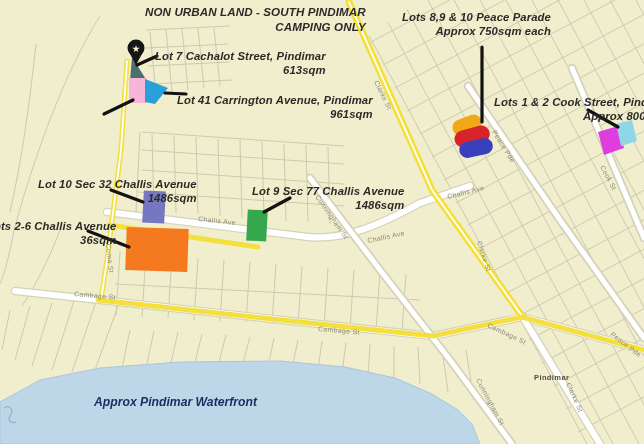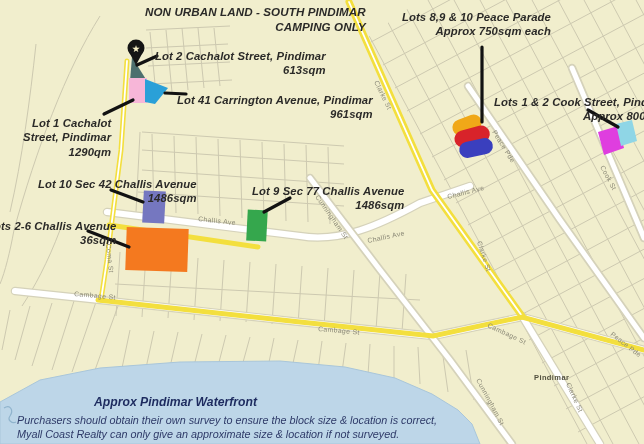--- a/index.html
+++ b/index.html
@@ -153,7 +153,7 @@
 
 <div class="note note-title" style="left:145px;top:5px;">NON URBAN LAND - SOUTH PINDIMAR
 CAMPING ONLY</div>
-<div class="note" style="left:155px;top:49px;">Lot 2 Cachalot Street, Pindimar
+<div class="note" style="left:155px;top:49px;">Lot 7 Cachalot Street, Pindimar
 613sqm</div>
 <div class="note" style="left:177px;top:93px;">Lot 41 Carrington Avenue, Pindimar
     961sqm</div>

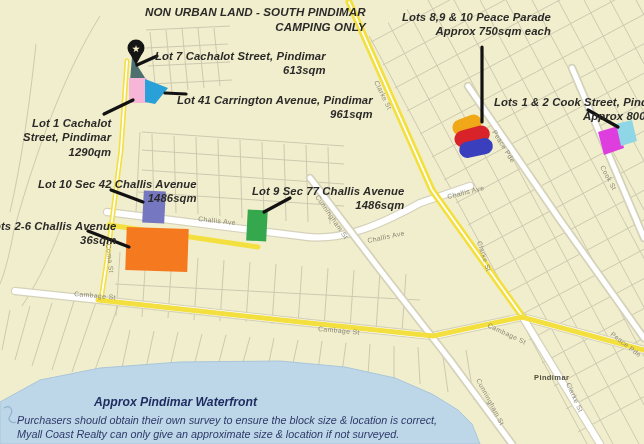--- a/index.html
+++ b/index.html
@@ -157,9 +157,6 @@
 613sqm</div>
 <div class="note" style="left:177px;top:93px;">Lot 41 Carrington Avenue, Pindimar
     961sqm</div>
-<div class="note" style="left:23px;top:116px;">Lot 1 Cachalot
-Street, Pindimar
-1290qm</div>
 <div class="note" style="left:38px;top:177px;">Lot 10 Sec 42 Challis Avenue
 1486sqm</div>
 <div class="note" style="left:252px;top:184px;">Lot 9 Sec 77 Challis Avenue

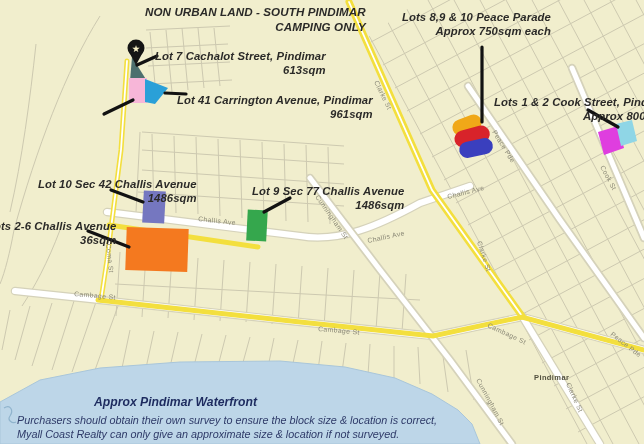--- a/index.html
+++ b/index.html
@@ -157,7 +157,7 @@
 613sqm</div>
 <div class="note" style="left:177px;top:93px;">Lot 41 Carrington Avenue, Pindimar
     961sqm</div>
-<div class="note" style="left:38px;top:177px;">Lot 10 Sec 42 Challis Avenue
+<div class="note" style="left:38px;top:177px;">Lot 10 Sec 32 Challis Avenue
 1486sqm</div>
 <div class="note" style="left:252px;top:184px;">Lot 9 Sec 77 Challis Avenue
         1486sqm</div>

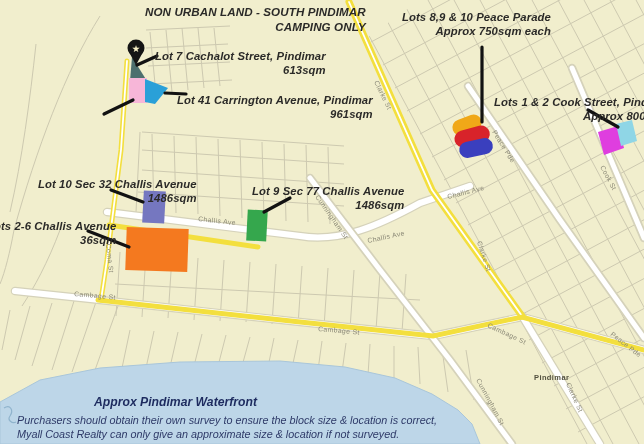--- a/index.html
+++ b/index.html
@@ -170,8 +170,6 @@
 each</div>
 
 <div class="wf-head" style="left:94px;top:395px;">Approx Pindimar Waterfront</div>
-<div class="wf-body" style="left:17px;top:413px;">Purchasers should obtain their own survey to ensure the block size &amp; location is correct,
-Myall Coast Realty can only give an approximate size &amp; location if not surveyed.</div>
 
 </div>
 

